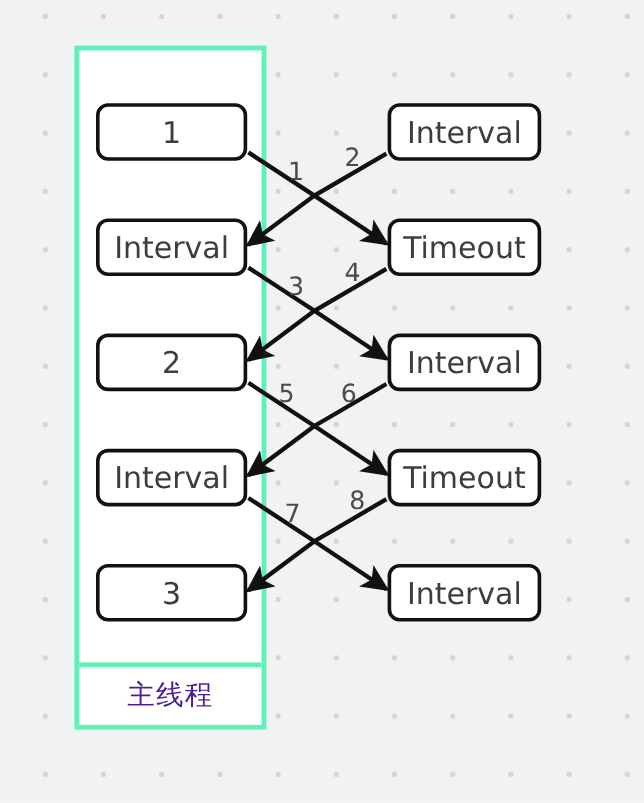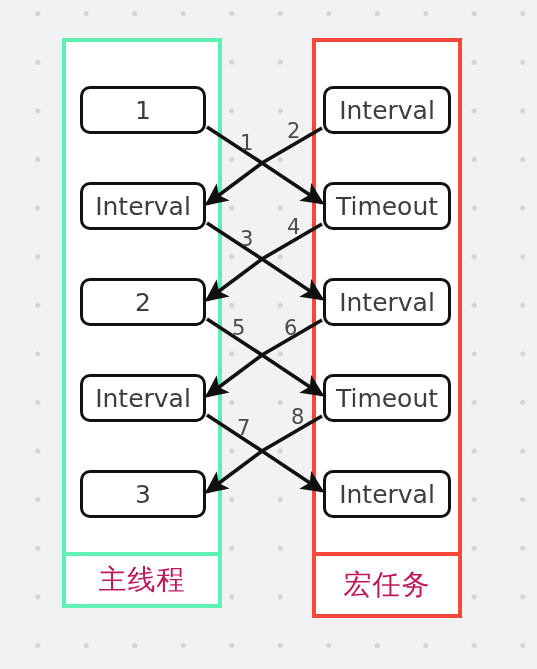--- a/index.html
+++ b/index.html
@@ -63,8 +63,8 @@
     border-top: 4px solid #f9483b;
   }
   .lane-label {
-    font-size: 28px;
-    color: #be185d;
+    font-size: 23px;
+    color: #4c1d95;
     letter-spacing: 1px;
     line-height: 1;
     font-family: "DejaVu Sans", "Liberation Sans", sans-serif;

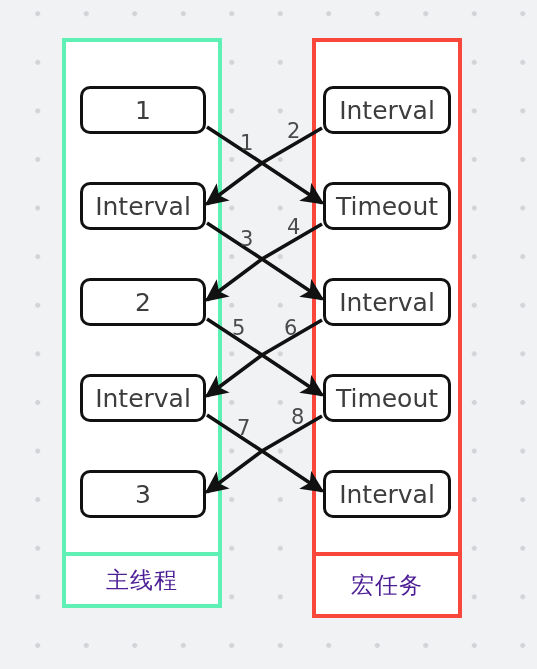--- a/index.html
+++ b/index.html
@@ -125,11 +125,6 @@
     </div>
   </div>
 
-  <div class="lane lane-macro">
-    <div class="lane-footer">
-      <span class="lane-label">宏任务</span>
-    </div>
-  </div>
 
   <div class="node node-left" style="top:86px;">
     <span class="node-text">1</span>

